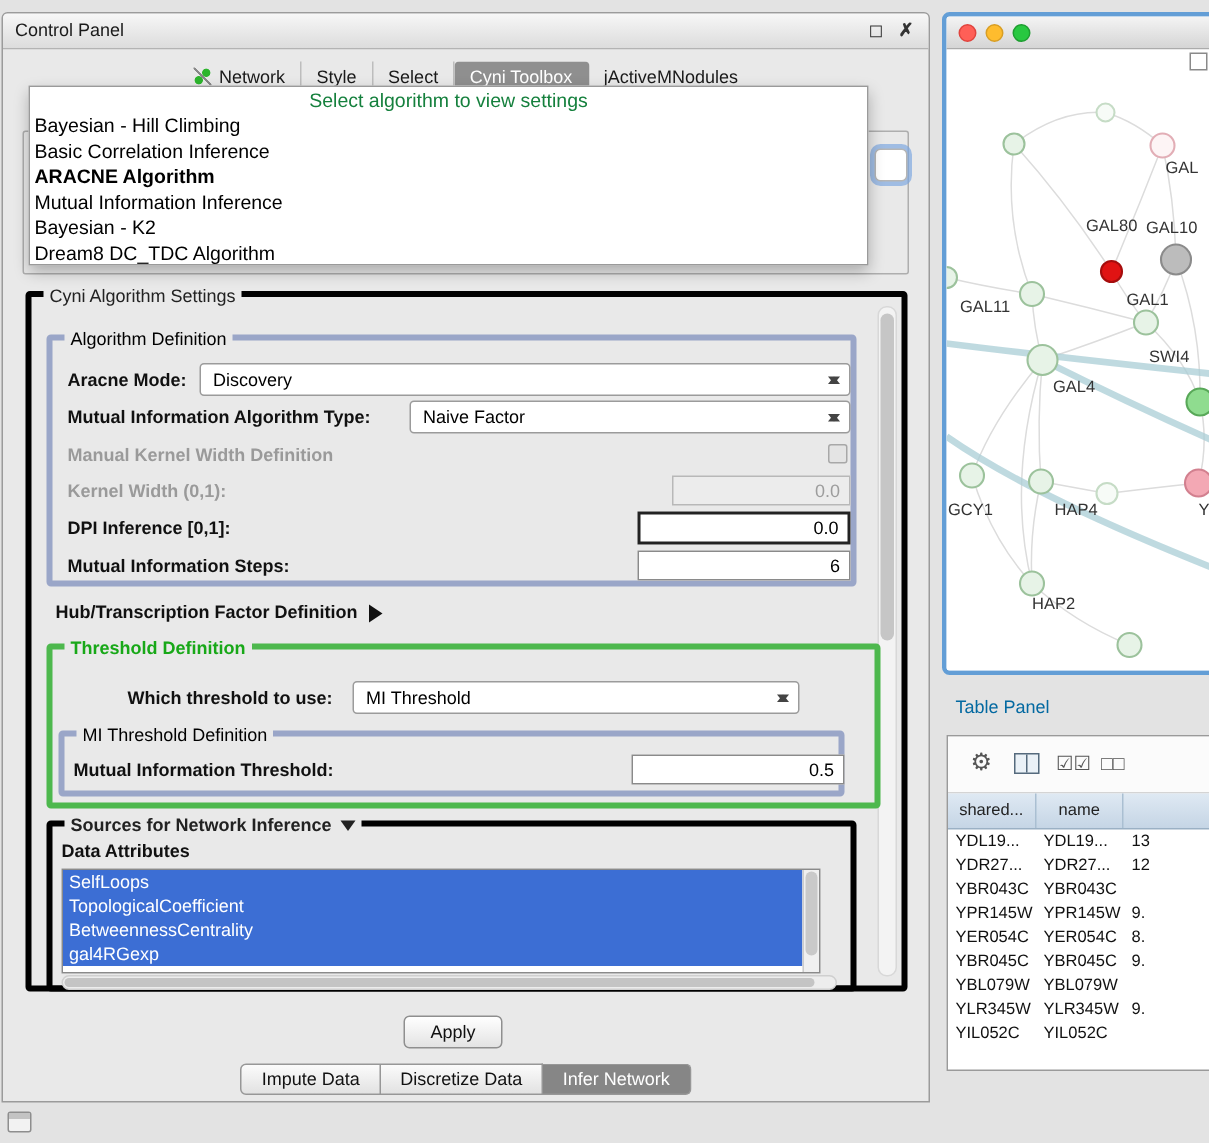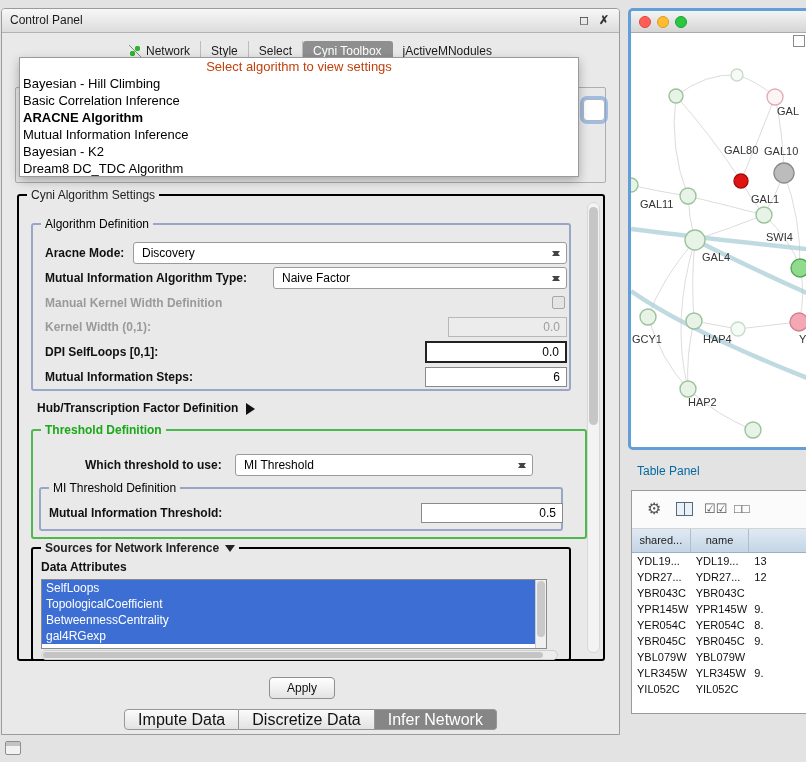--- a/index.html
+++ b/index.html
@@ -34,7 +34,7 @@
   
   .dropdown{position:absolute;left:17px;top:48px;width:560px;height:120px;background:#fff;
       border:1px solid #9a9a9a;box-shadow:0 4px 10px rgba(0,0,0,.28);z-index:50;font-size:13px;}
-  .dd-ph{height:17px;line-height:17px;text-align:center;color:#c2410c;}
+  .dd-ph{height:17px;line-height:17px;text-align:center;color:#15803d;}
   .dd-item{height:17px;line-height:17px;padding:0 3px;color:#000;white-space:nowrap;}
   .dd-item.selected{font-weight:bold;}
 

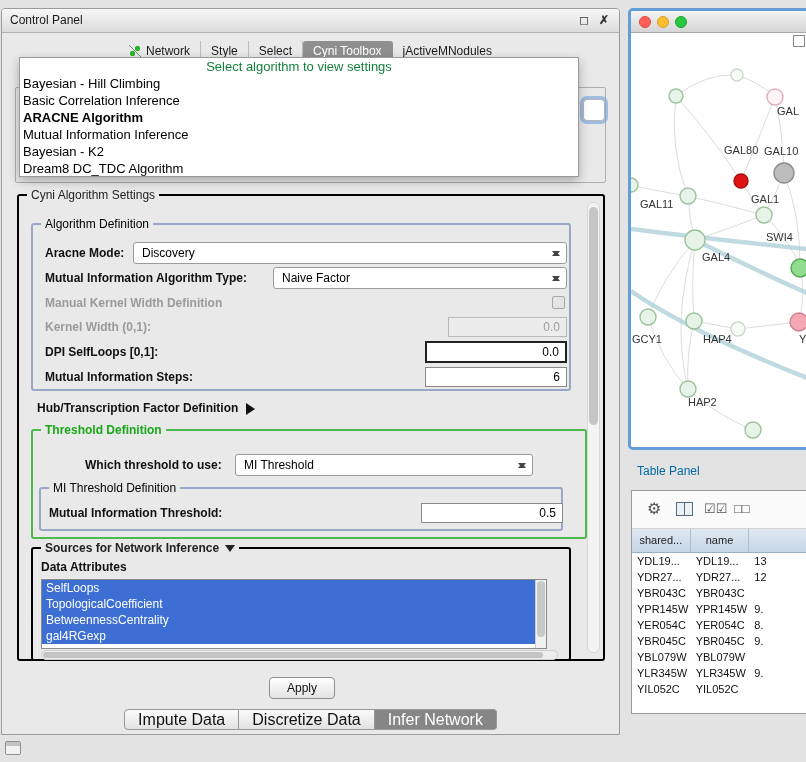--- a/index.html
+++ b/index.html
@@ -39,7 +39,7 @@
   .dd-item.selected{font-weight:bold;}
 
   
-  .group{position:absolute;border:2px solid #000000;border-radius:3px;}
+  .group{position:absolute;border:4px solid #000000;border-radius:3px;}
   .glabel{position:absolute;top:-8px;left:8px;background:#e9e9e9;padding:0 4px;font-size:12px;color:#222;white-space:nowrap;}
   .glabel.bold{font-weight:bold;}
   .glabel.blue{color:#000000;font-weight:normal;}

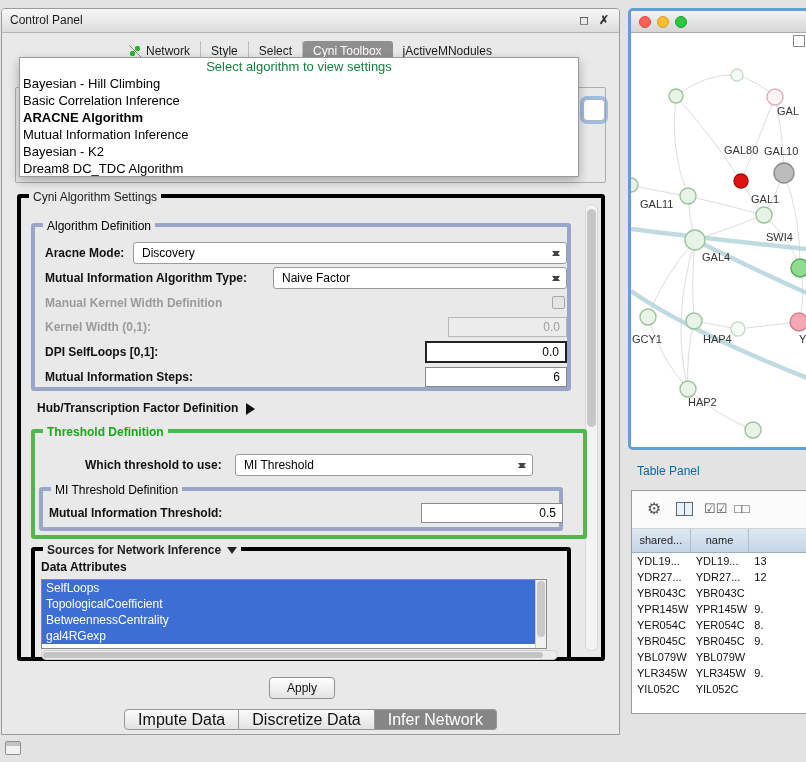--- a/index.html
+++ b/index.html
@@ -184,7 +184,7 @@
     <span class="cb" style="left:550px;top:287px;"></span>
     <span class="lbl gray" style="left:43px;top:308px;line-height:20px;">Kernel Width (0,1):</span>
     <div class="field disabled" style="left:446px;top:308px;width:119px;">0.0</div>
-    <span class="lbl" style="left:43px;top:333px;line-height:20px;">DPI SelfLoops [0,1]:</span>
+    <span class="lbl" style="left:43px;top:333px;line-height:20px;">DPI Inference [0,1]:</span>
     <div class="field strong" style="left:423px;top:332px;width:142px;">0.0</div>
     <span class="lbl" style="left:43px;top:358px;line-height:20px;">Mutual Information Steps:</span>
     <div class="field" style="left:423px;top:358px;width:142px;">6</div>

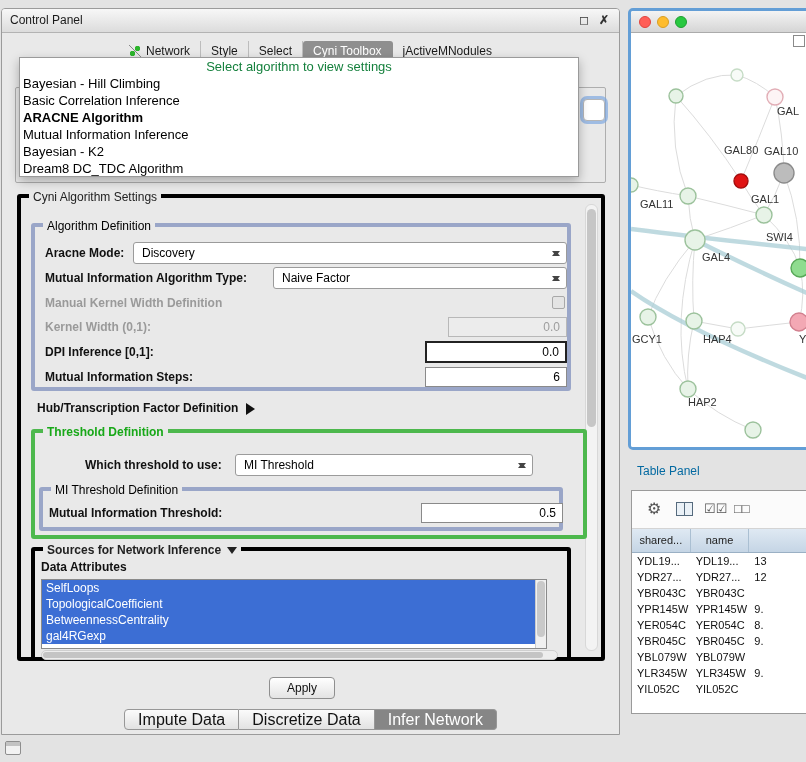--- a/index.html
+++ b/index.html
@@ -80,7 +80,7 @@
       background:linear-gradient(#ffffff,#e3e3e3);font-size:12px;text-align:center;line-height:20px;color:#111;}
 
   .segs{position:absolute;left:0;right:0;top:700px;display:flex;justify-content:center;}
-  .seg{height:21px;line-height:19px;padding:0 13px;font-size:16px;color:#111;
+  .seg{height:21px;line-height:19px;padding:0 13px;font-size:12px;color:#111;
       background:linear-gradient(#fbfbfb,#e2e2e2);border:1px solid #979797;border-left:none;white-space:nowrap;}
   .seg:first-child{border-left:1px solid #979797;border-radius:4px 0 0 4px;}
   .seg:last-child{border-radius:0 4px 4px 0;}

